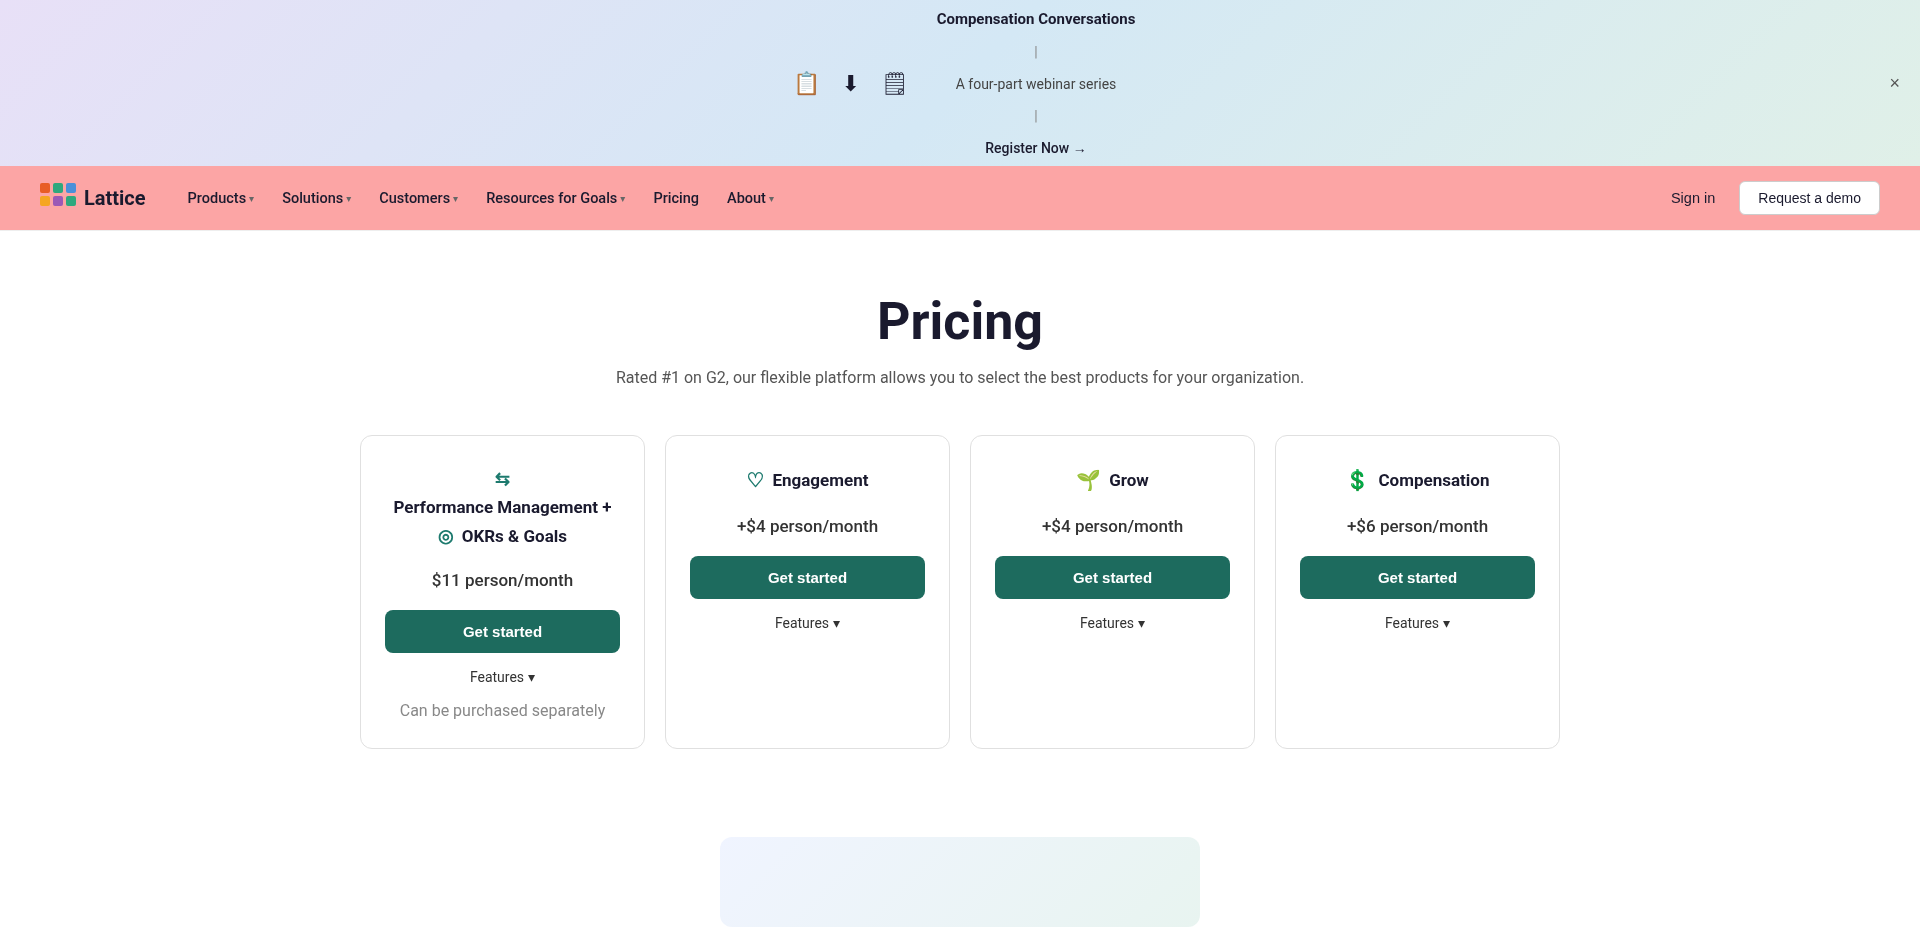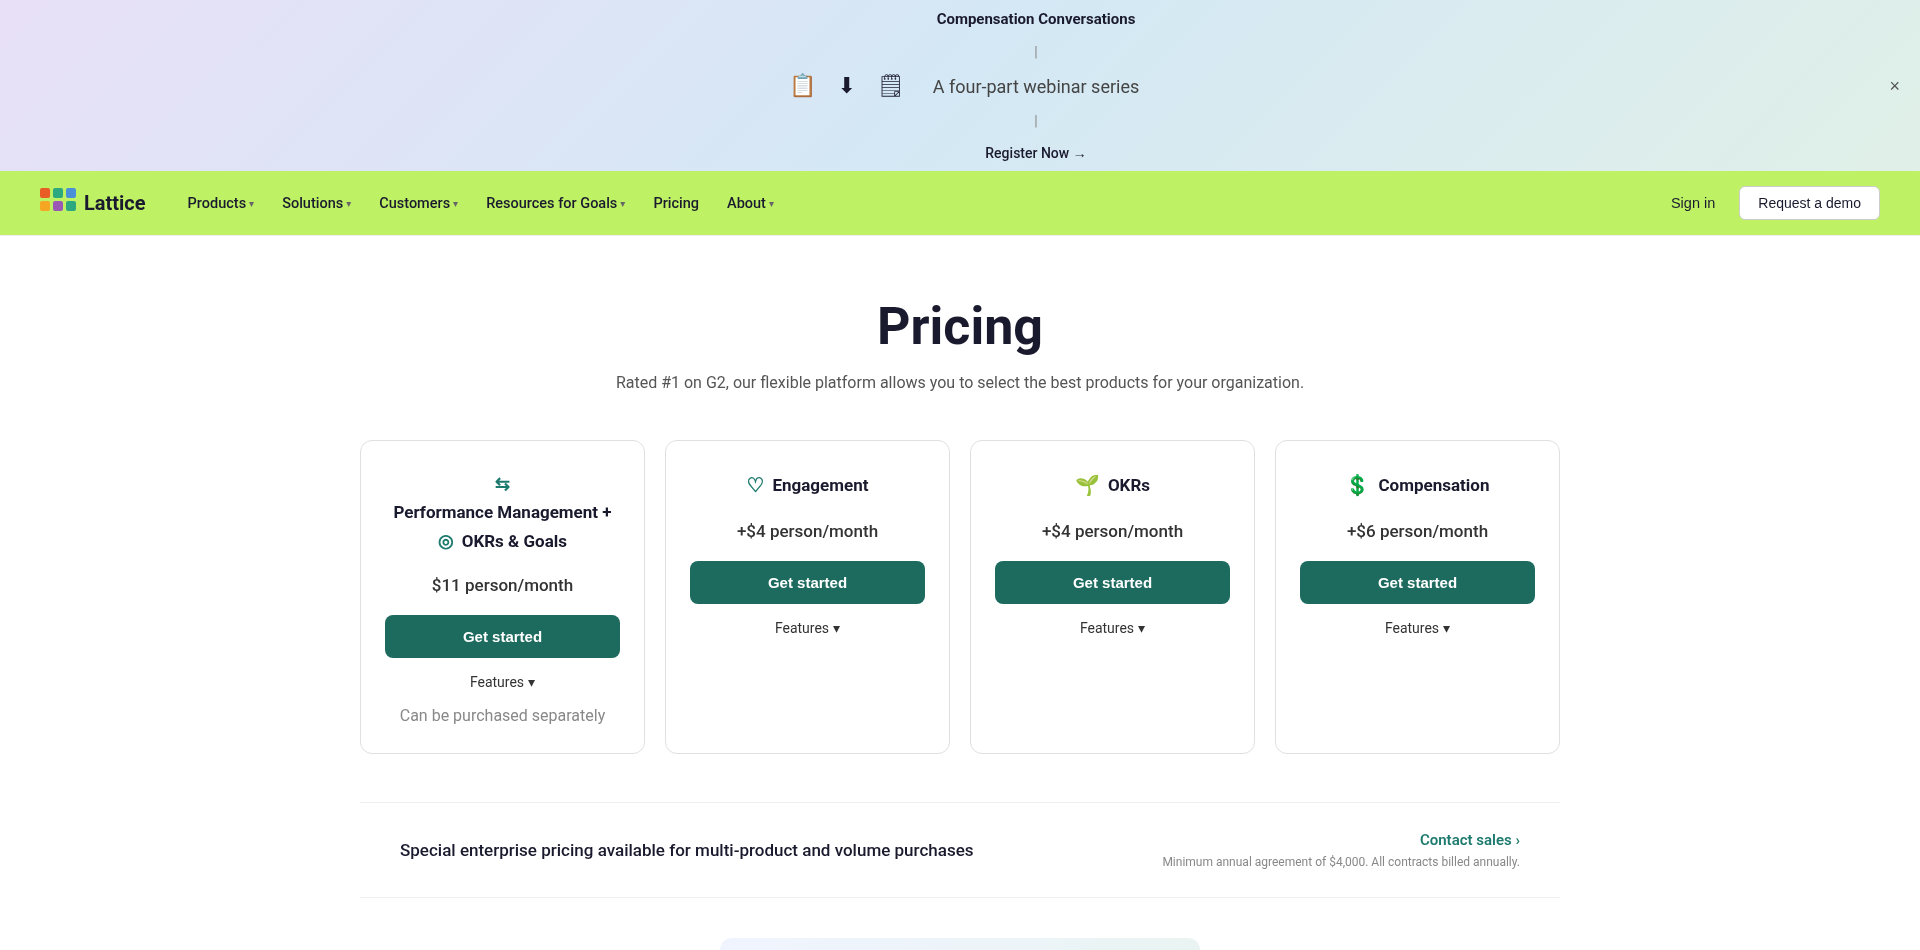--- a/index.html
+++ b/index.html
@@ -44,7 +44,7 @@
       font-size: 14px;
     }
     .banner-subtitle {
-      font-size: 18px;
+      font-size: 14px;
       color: #444;
     }
     .banner-cta {

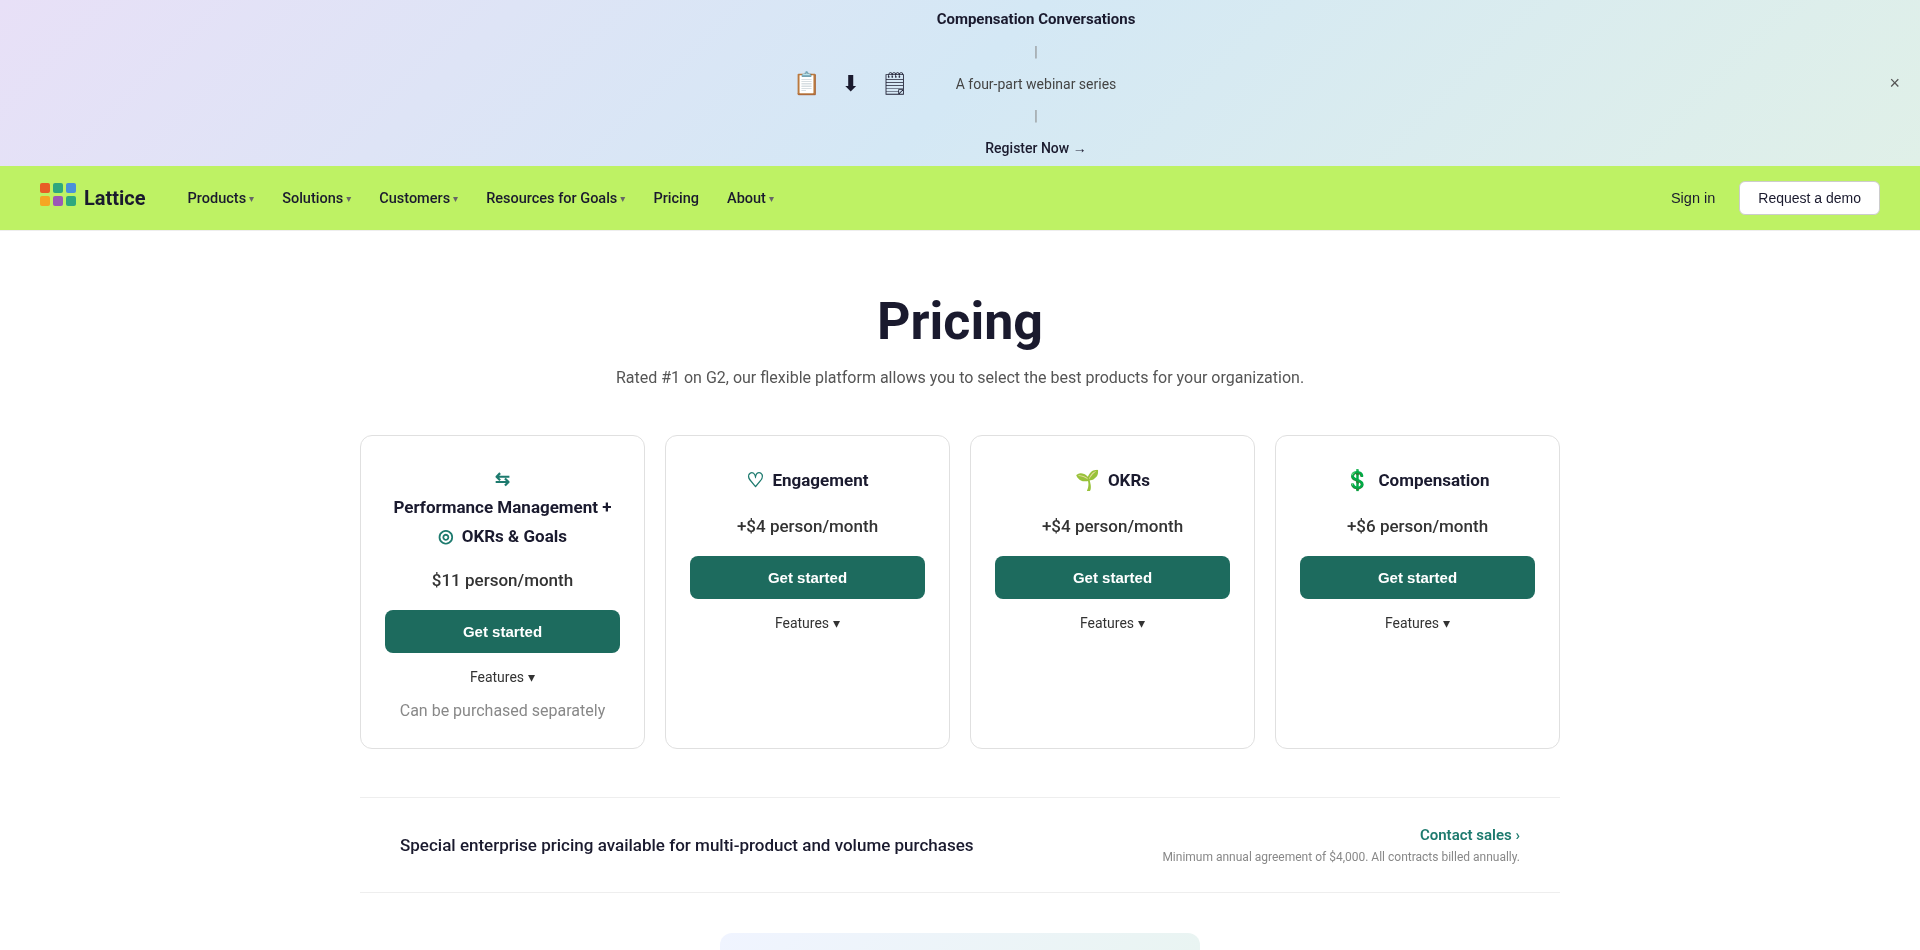--- a/index.html
+++ b/index.html
@@ -74,7 +74,7 @@
       padding: 0 40px;
       height: 65px;
       border-bottom: 1px solid #eee;
-      background: #bef264;
+      background: #fca5a5;
     }
     .nav-logo {
       display: flex;

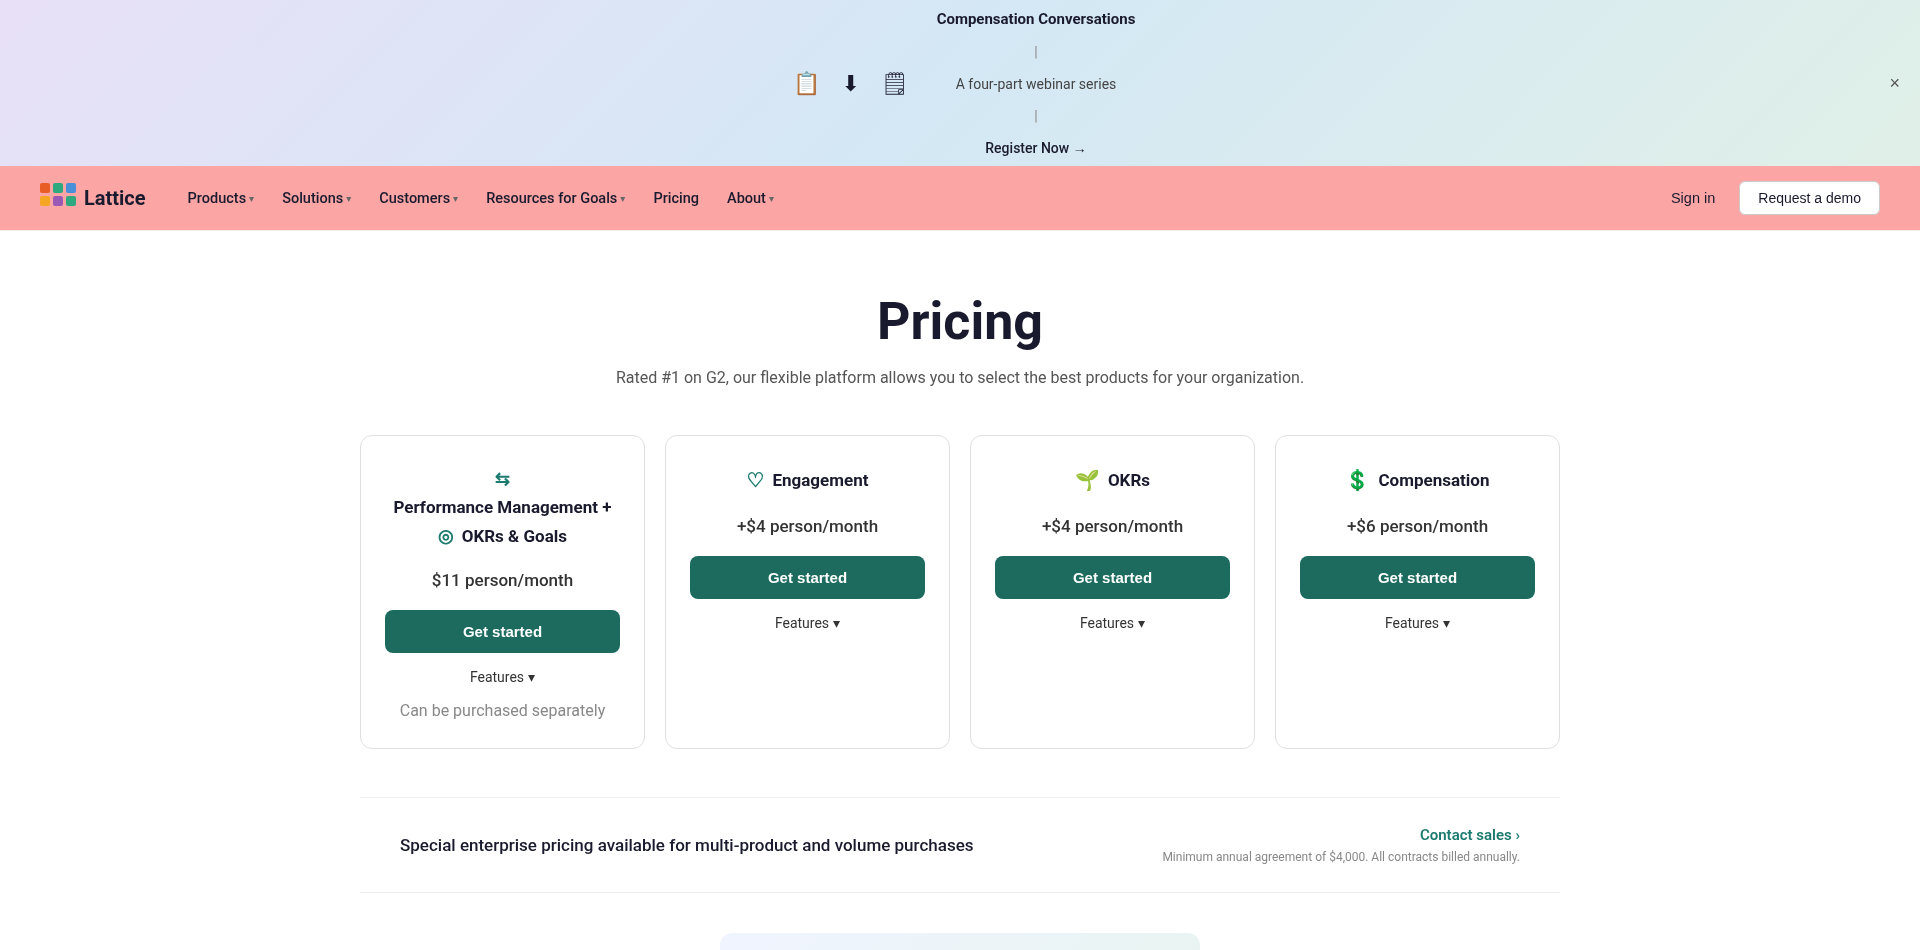--- a/index.html
+++ b/index.html
@@ -371,7 +371,7 @@
     <div class="card">
       <div class="card-title">
         <span style="color:#1d7a6e; font-size:20px;">🌱</span>
-        <span>OKRs</span>
+        <span>Grow</span>
       </div>
       <div class="card-price">+$4 person/month</div>
       <button class="btn-get-started">Get started</button>

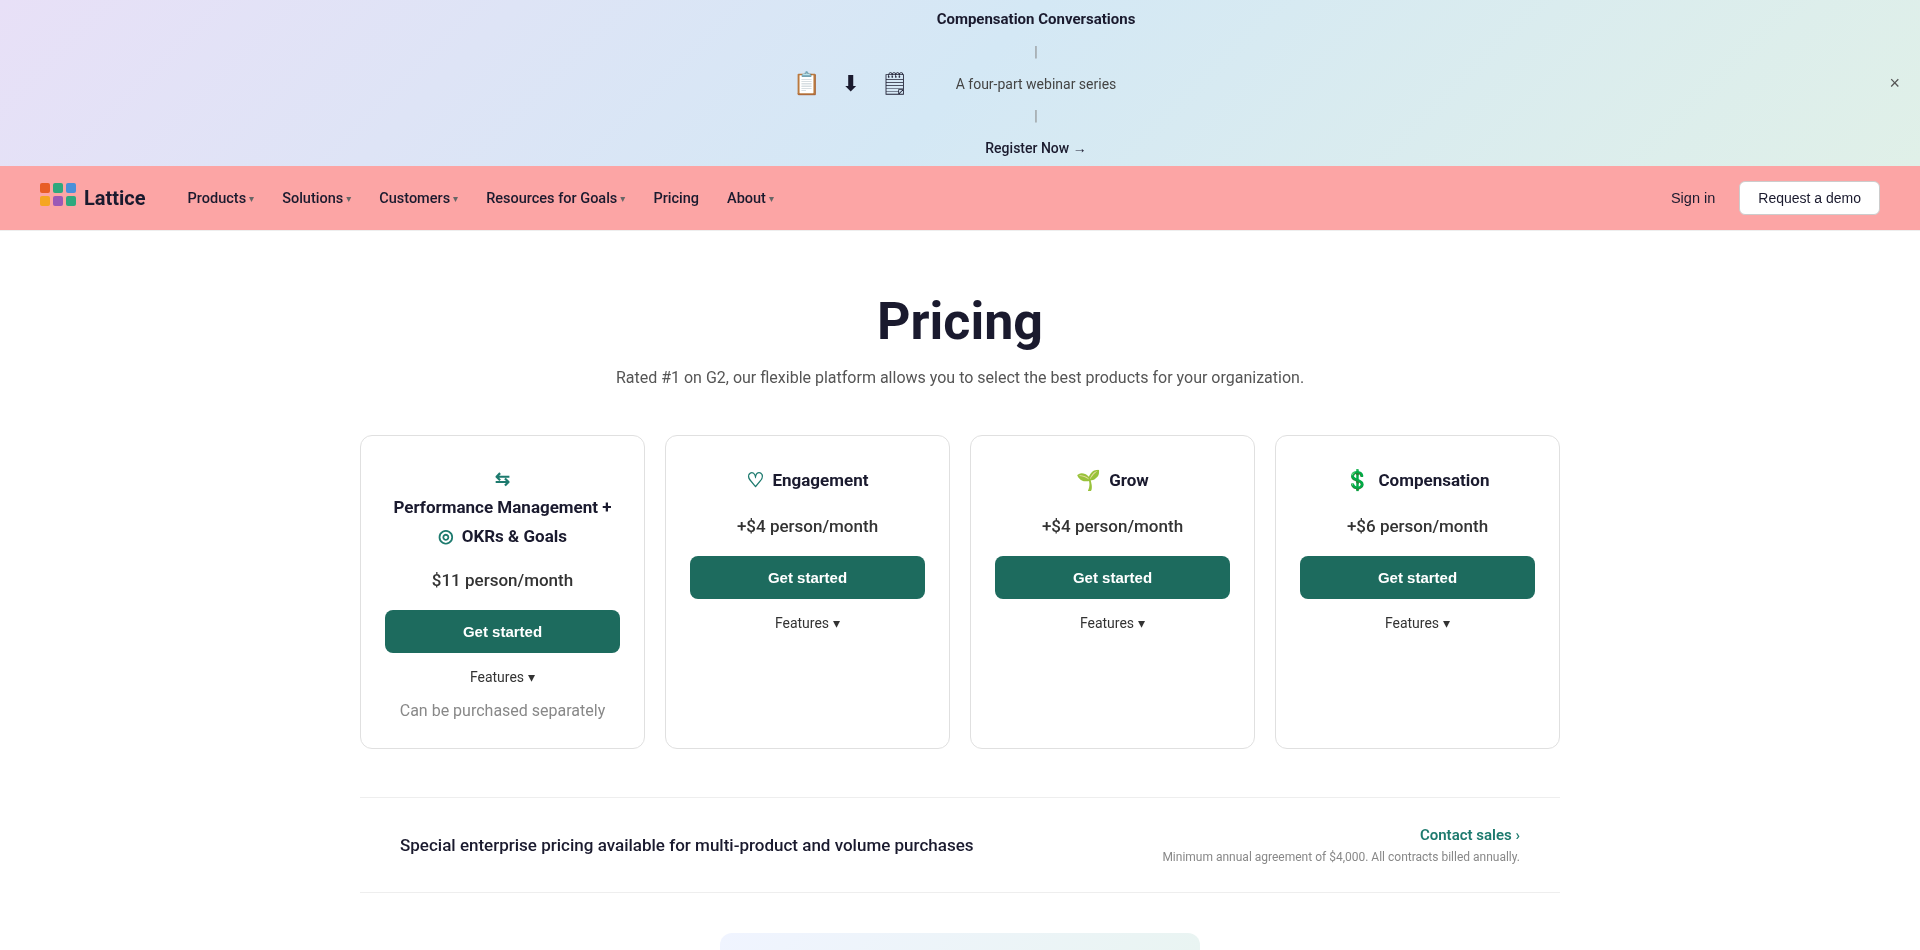--- a/index.html
+++ b/index.html
@@ -396,13 +396,6 @@
 
   </div>
 
-  <div class="enterprise-banner">
-    <span class="enterprise-text">Special enterprise pricing available for multi-product and volume purchases</span>
-    <div class="enterprise-right">
-      <a class="contact-sales">Contact sales ›</a>
-      <span class="minimum-note">Minimum annual agreement of $4,000. All contracts billed annually.</span>
-    </div>
-  </div>
 
   <div class="bottom-section">
     <div class="bottom-card"></div>

